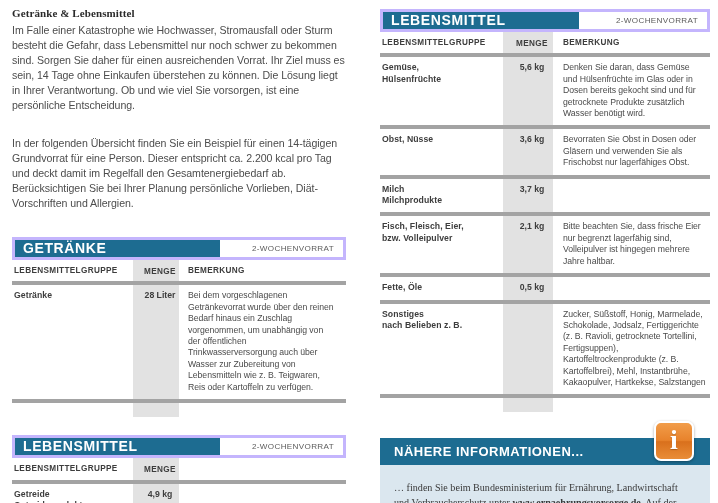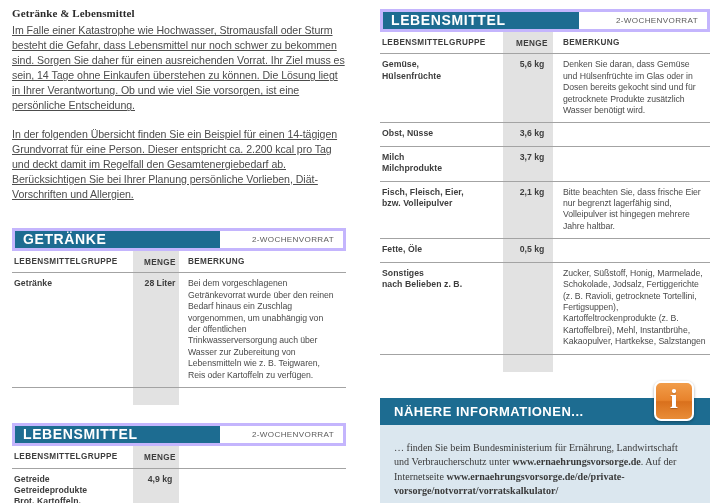--- a/index.html
+++ b/index.html
@@ -39,7 +39,6 @@
     line-height: 15.1px;
     color: #4c4c4c;
     letter-spacing: -0.05px;
-    text-decoration: underline;
   }
   .intro-p + .intro-p { margin-top: 13px; }
 

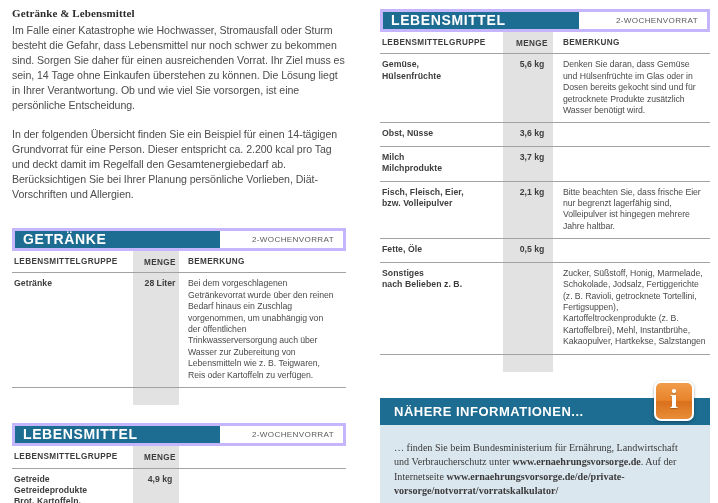--- a/index.html
+++ b/index.html
@@ -101,7 +101,7 @@
     align-items: flex-start;
     padding-top: 5px;
     padding-bottom: 6px;
-    border-top: 1px solid #a3a3a3;
+    border-top: 4px solid #a3a3a3;
   }
   .trow.head-row {
     border-top: none;

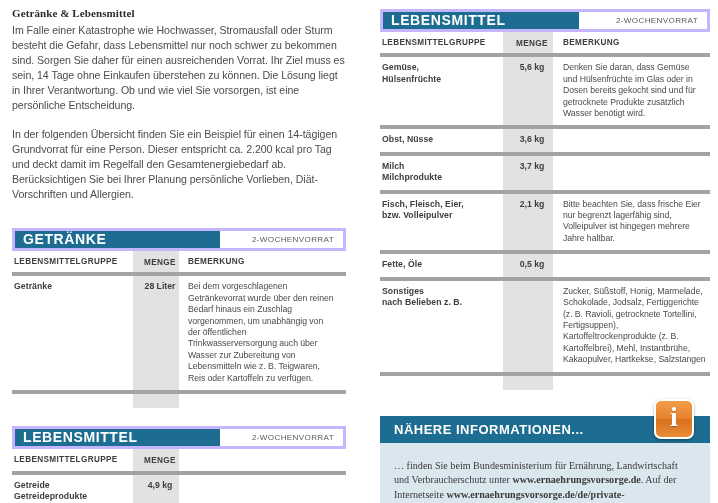--- a/index.html
+++ b/index.html
@@ -40,7 +40,7 @@
     color: #4c4c4c;
     letter-spacing: -0.05px;
   }
-  .intro-p + .intro-p { margin-top: 13px; }
+  .intro-p + .intro-p { margin-top: 22px; }
 
   
   .table-card { margin-top: 0; }

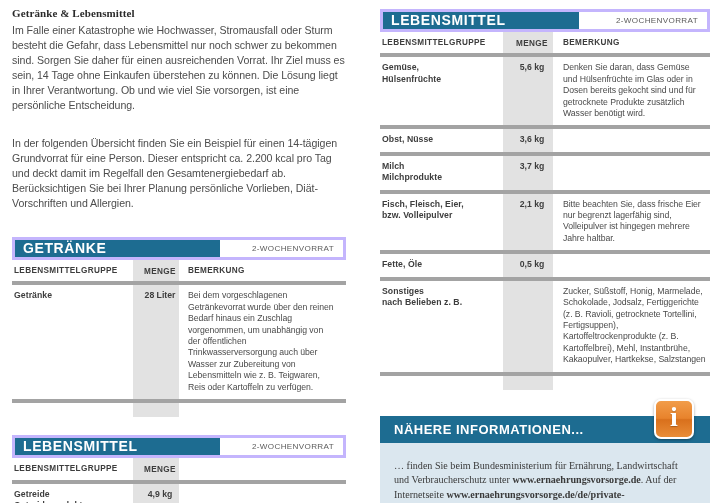--- a/index.html
+++ b/index.html
@@ -304,6 +304,7 @@
         <div class="trow">
           <div class="c col-a c-group" style="white-space:pre-line">Obst, Nüsse</div>
           <div class="c col-b c-amt">3,6 kg</div>
+          <div class="c col-c c-note">Bevorraten Sie Obst in Dosen oder Gläsern und verwenden Sie als Frischobst nur lagerfähiges Obst.</div>
         </div>
 
         <div class="trow">

